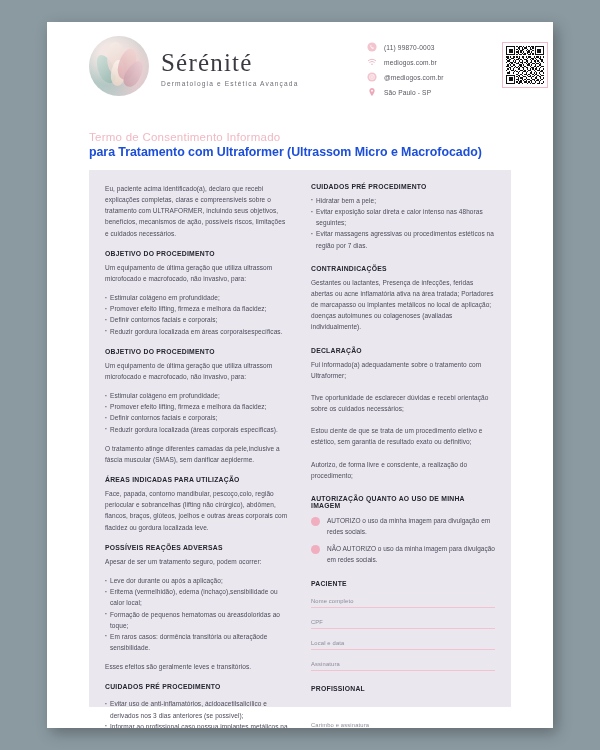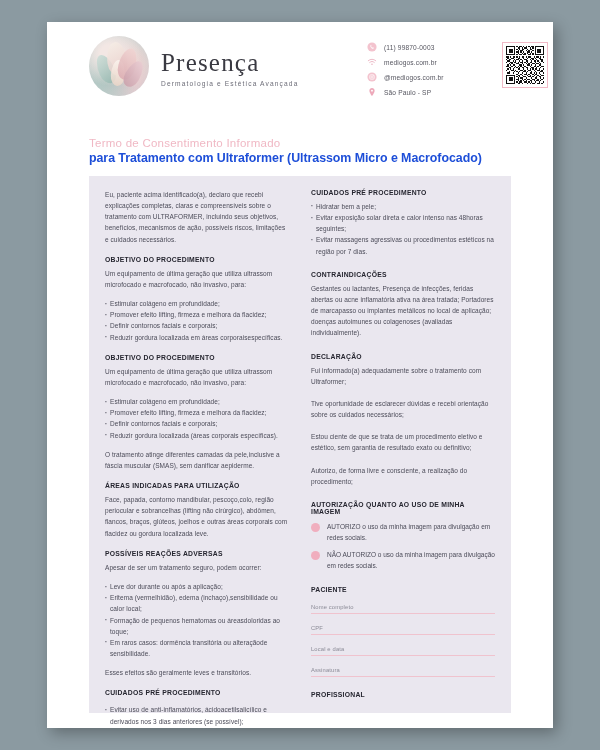--- a/index.html
+++ b/index.html
@@ -245,7 +245,7 @@
         <span class="petal p4"></span>
       </div>
       <div class="brand-text">
-        <div class="brand-name">Presença</div>
+        <div class="brand-name">Sérénité</div>
         <div class="brand-tagline">Dermatologia e Estética Avançada</div>
       </div>
     </div>

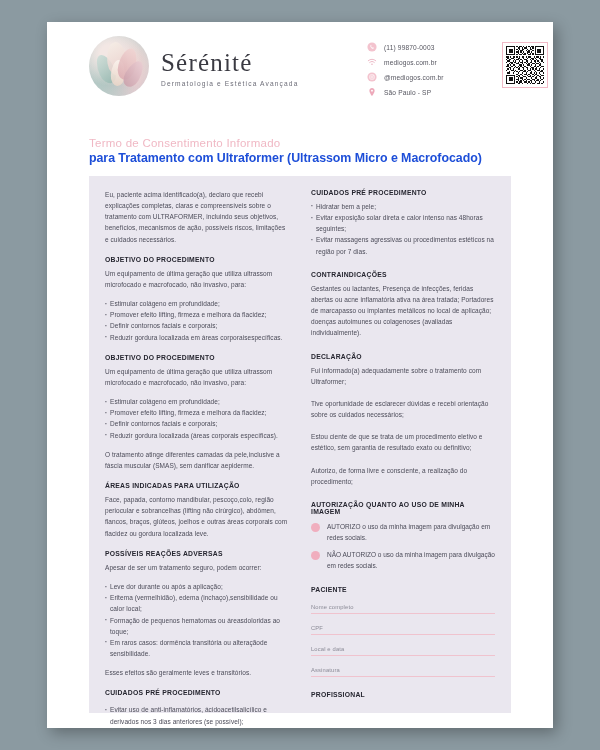--- a/index.html
+++ b/index.html
@@ -130,7 +130,7 @@
   
   .titles {
     padding: 0 0 0 42px;
-    margin-top: 18px;
+    margin-top: 12px;
   }
   .title-kicker {
     font-size: 11.5px;

